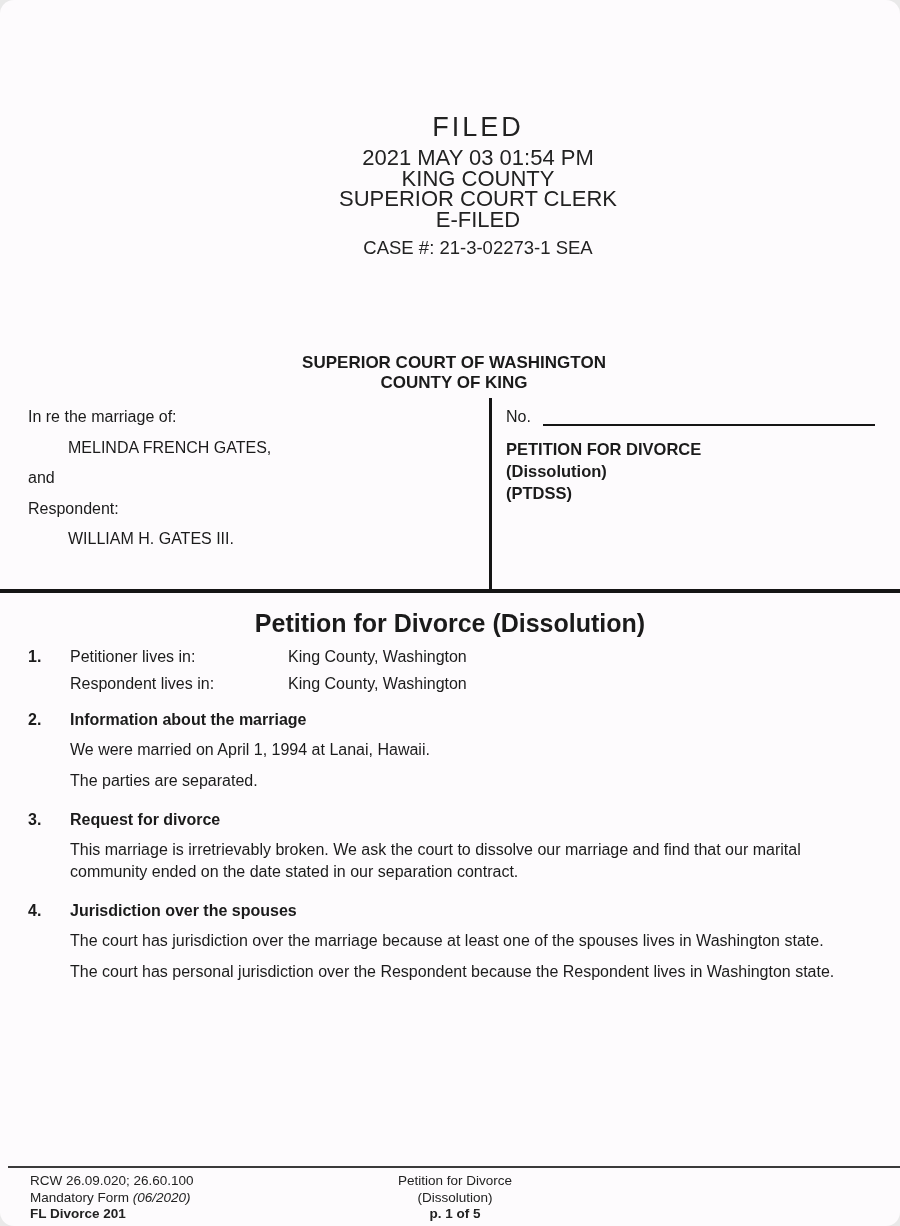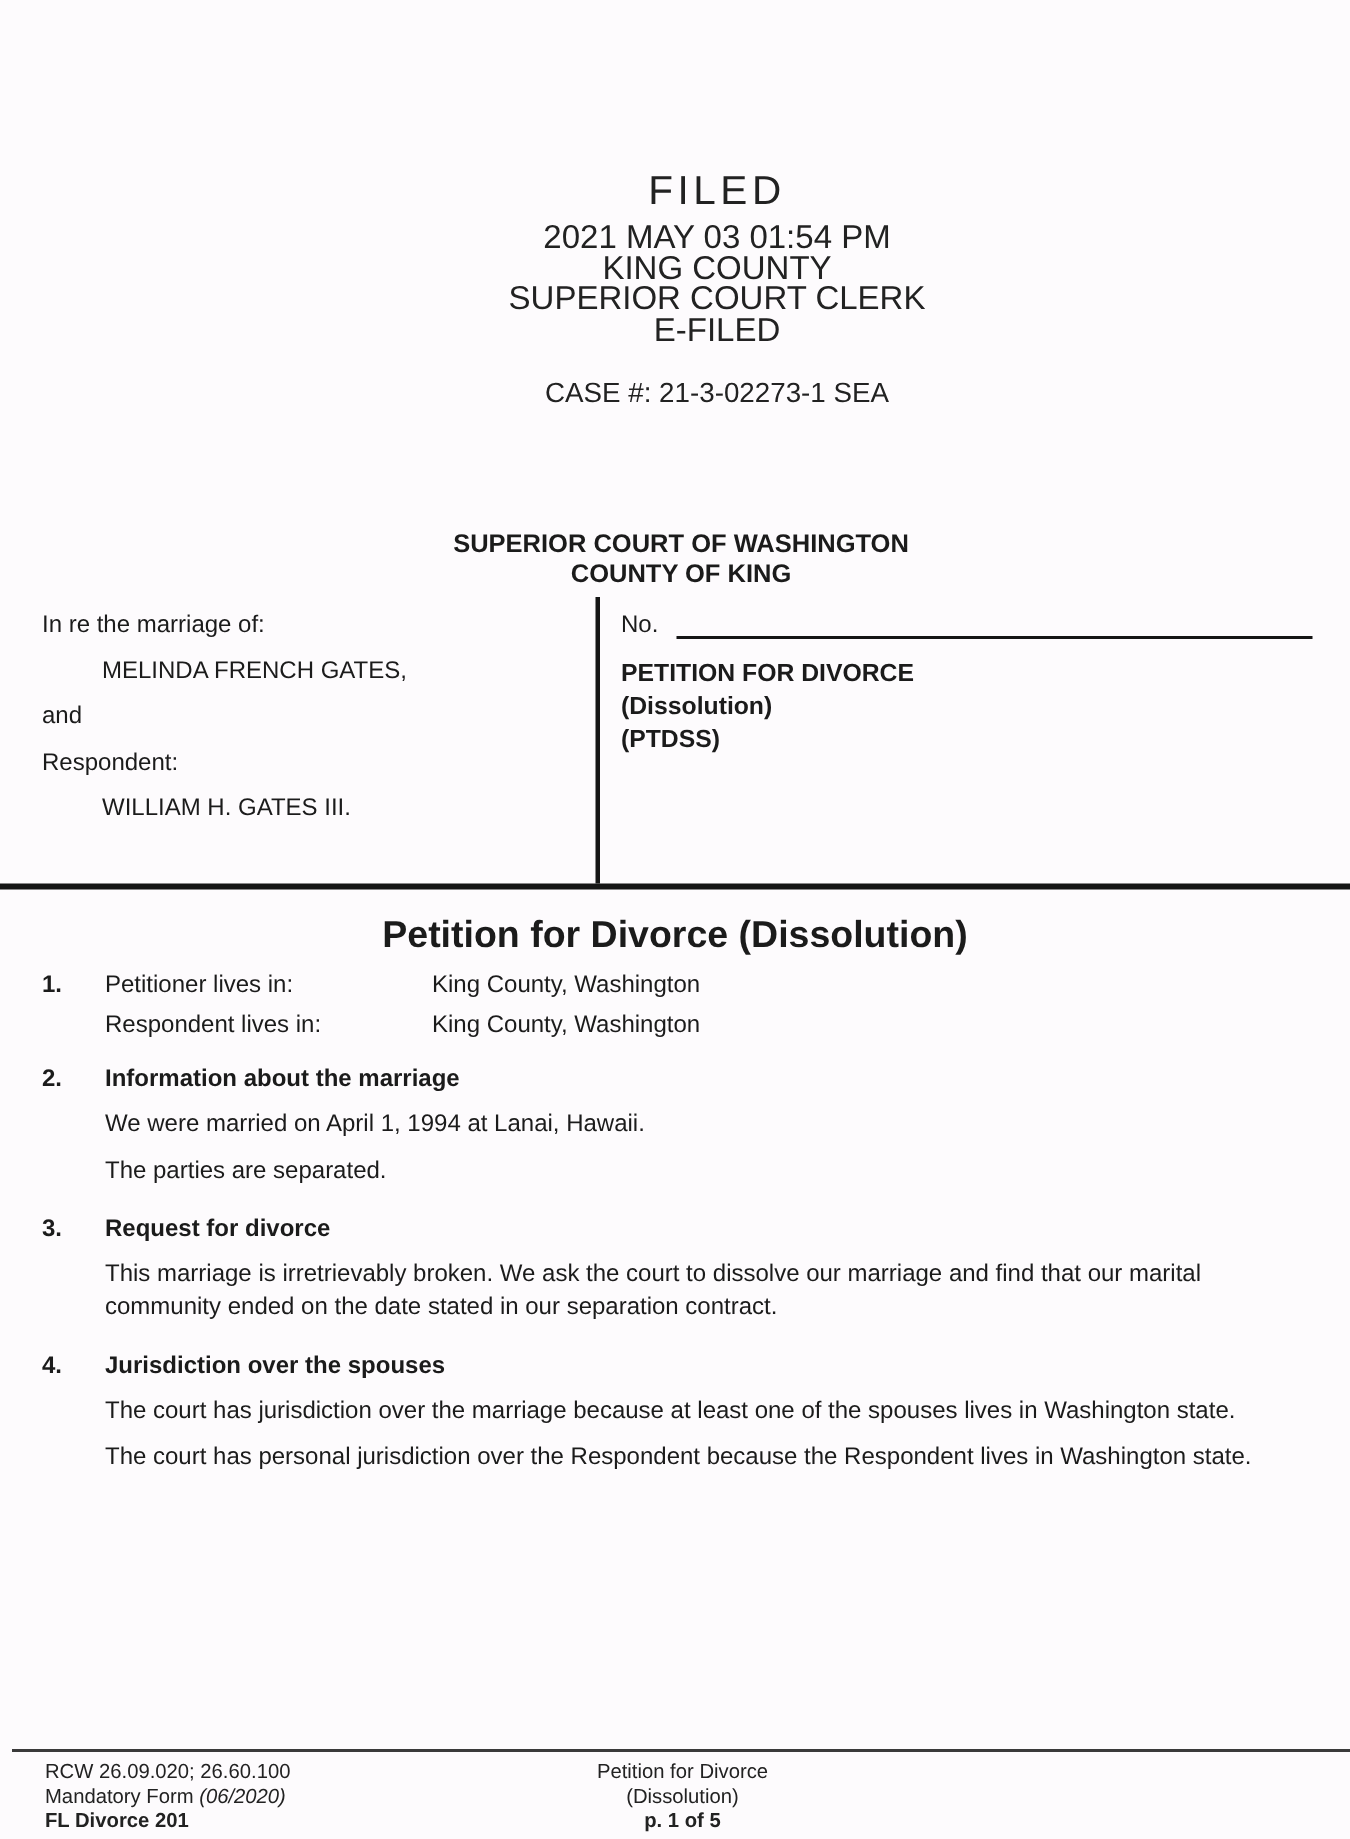--- a/index.html
+++ b/index.html
@@ -14,6 +14,7 @@
     background: #fdfbfd;
     color: #1b1b1b;
     overflow: hidden;
+    border-radius: 14px;
   }
 
   

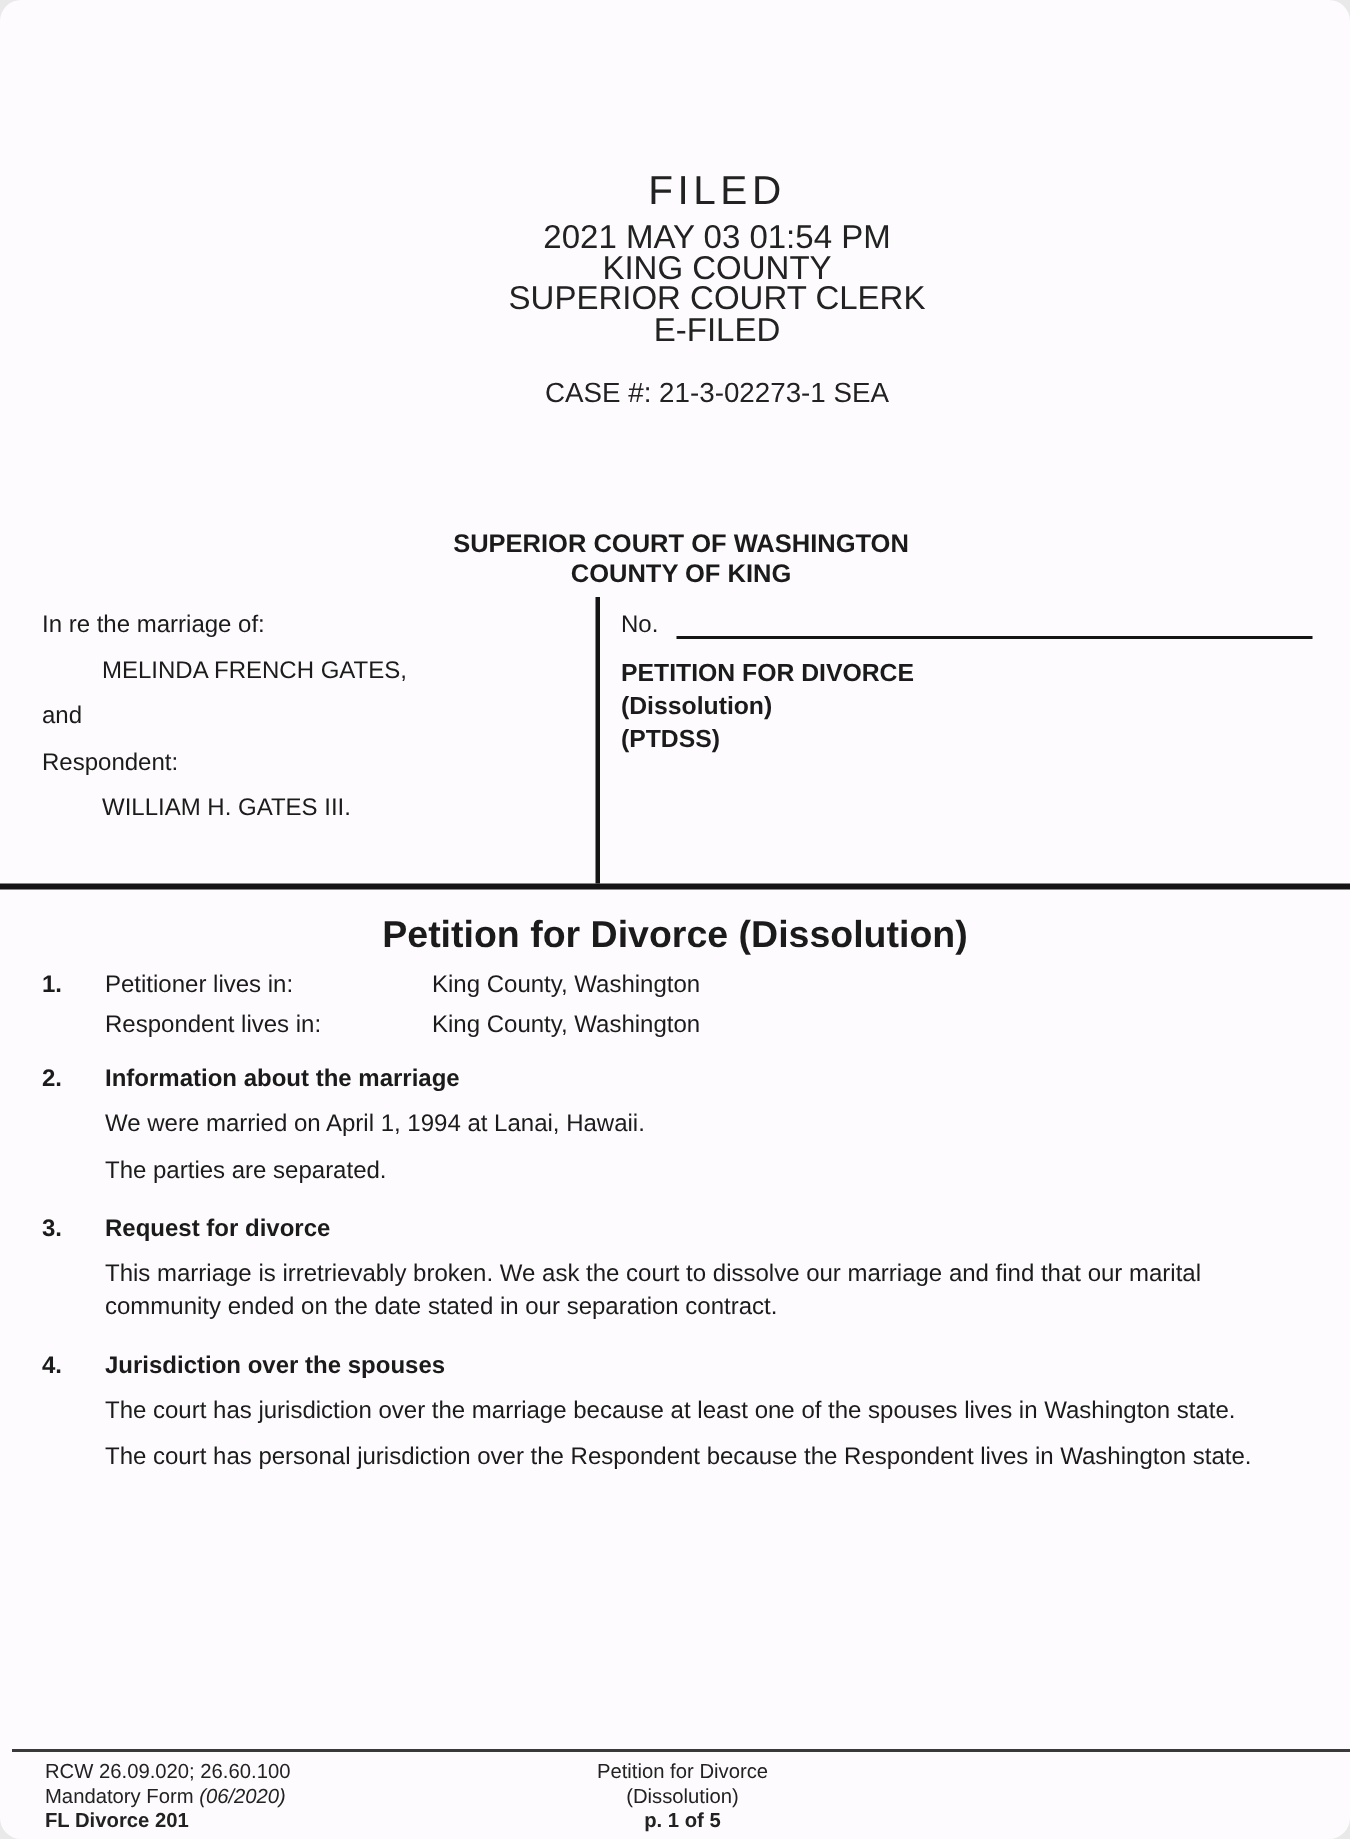--- a/index.html
+++ b/index.html
@@ -37,7 +37,7 @@
   }
   .filed-stamp .case-line {
     font-size: 18.5px;
-    margin-top: 21px;
+    margin-top: 7px;
   }
 
   

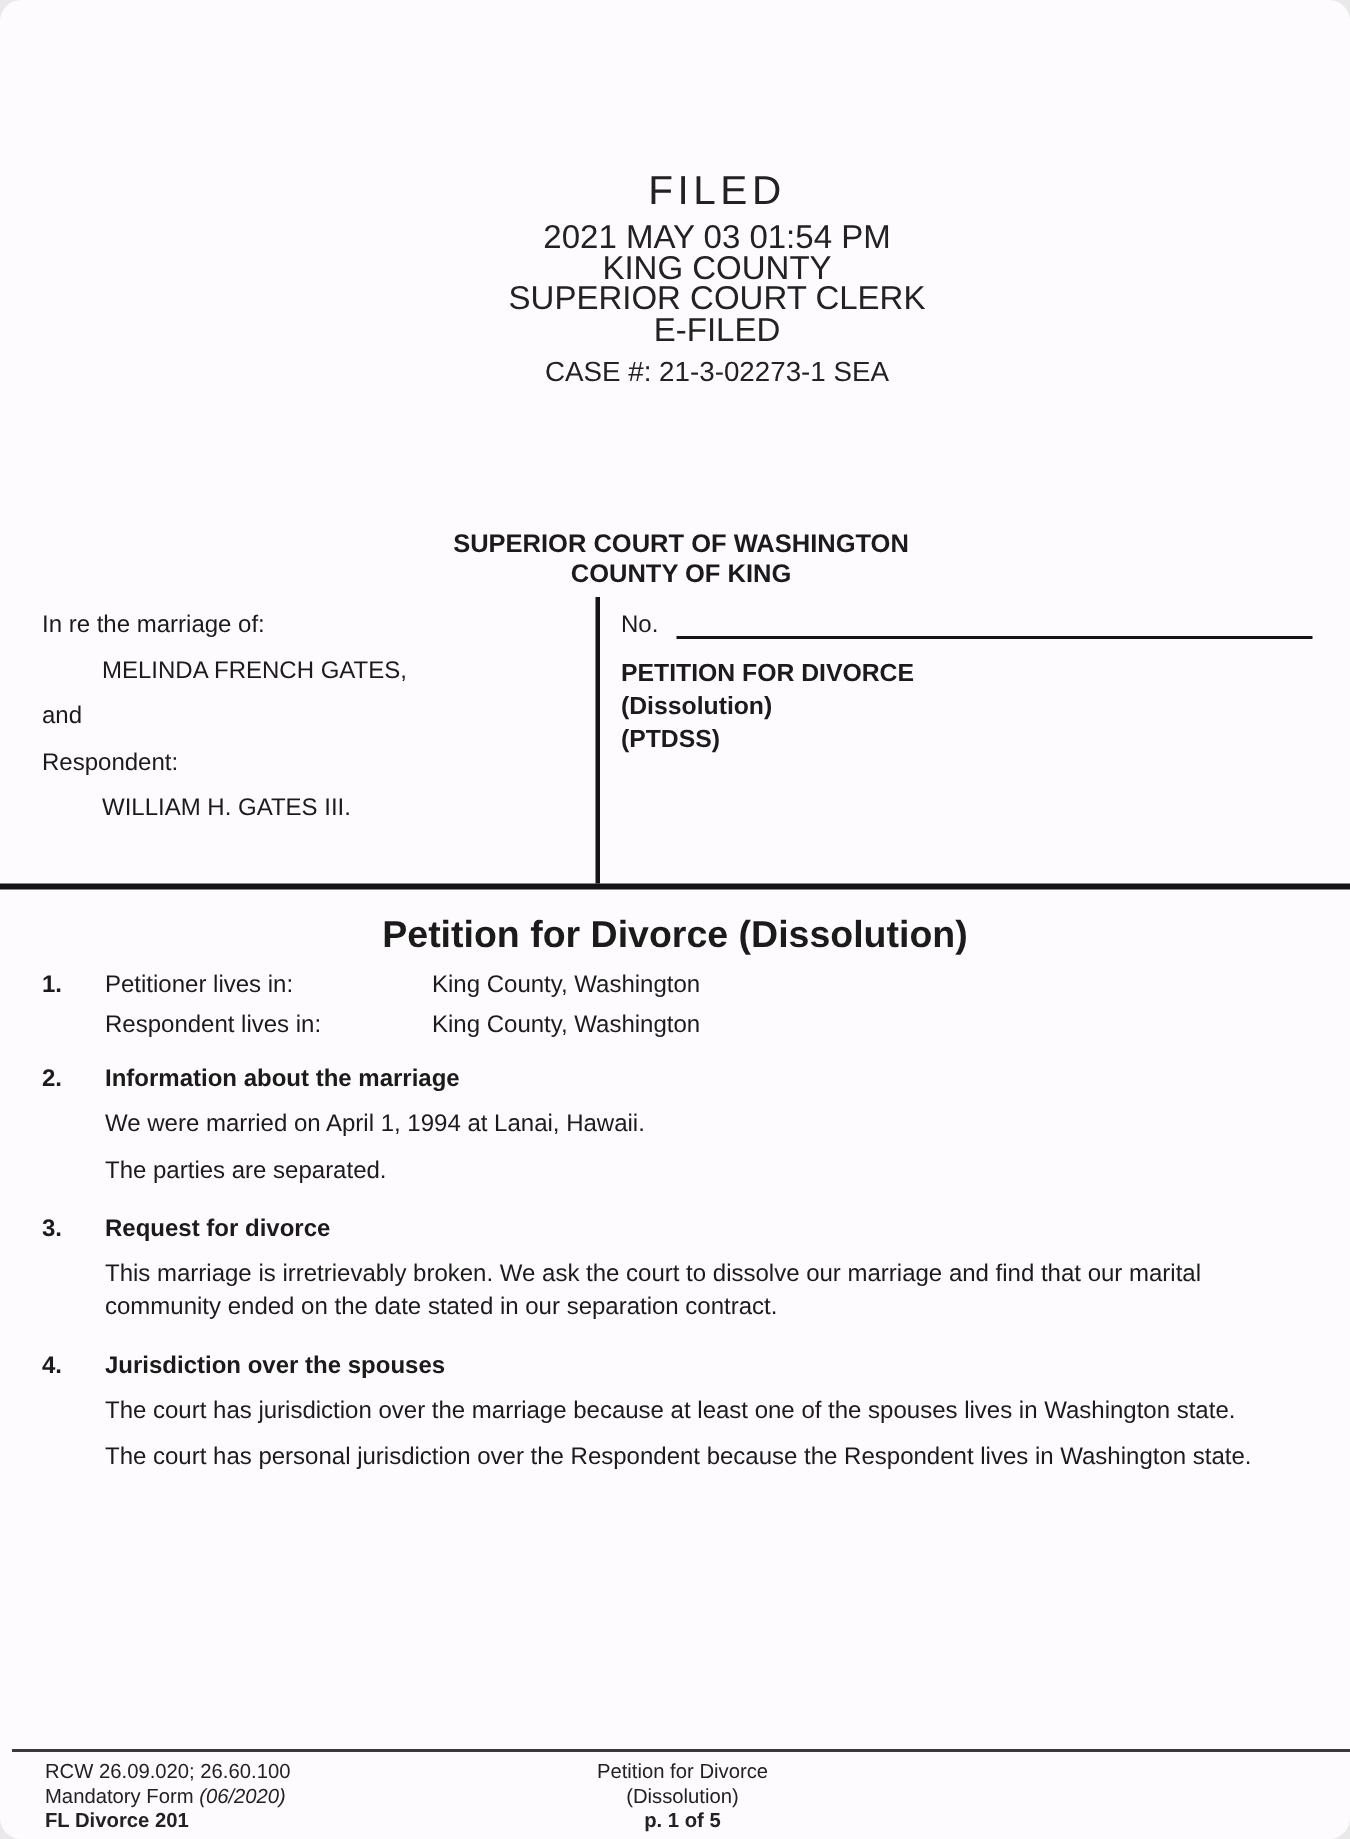--- a/index.html
+++ b/index.html
@@ -63,7 +63,7 @@
     border-bottom: 4px solid #151515;
   }
   .caption-left {
-    width: 400px;
+    width: 492px;
     border-right: 3px solid #151515;
     padding: 10px 0 0 28px;
     font-size: 16px;

